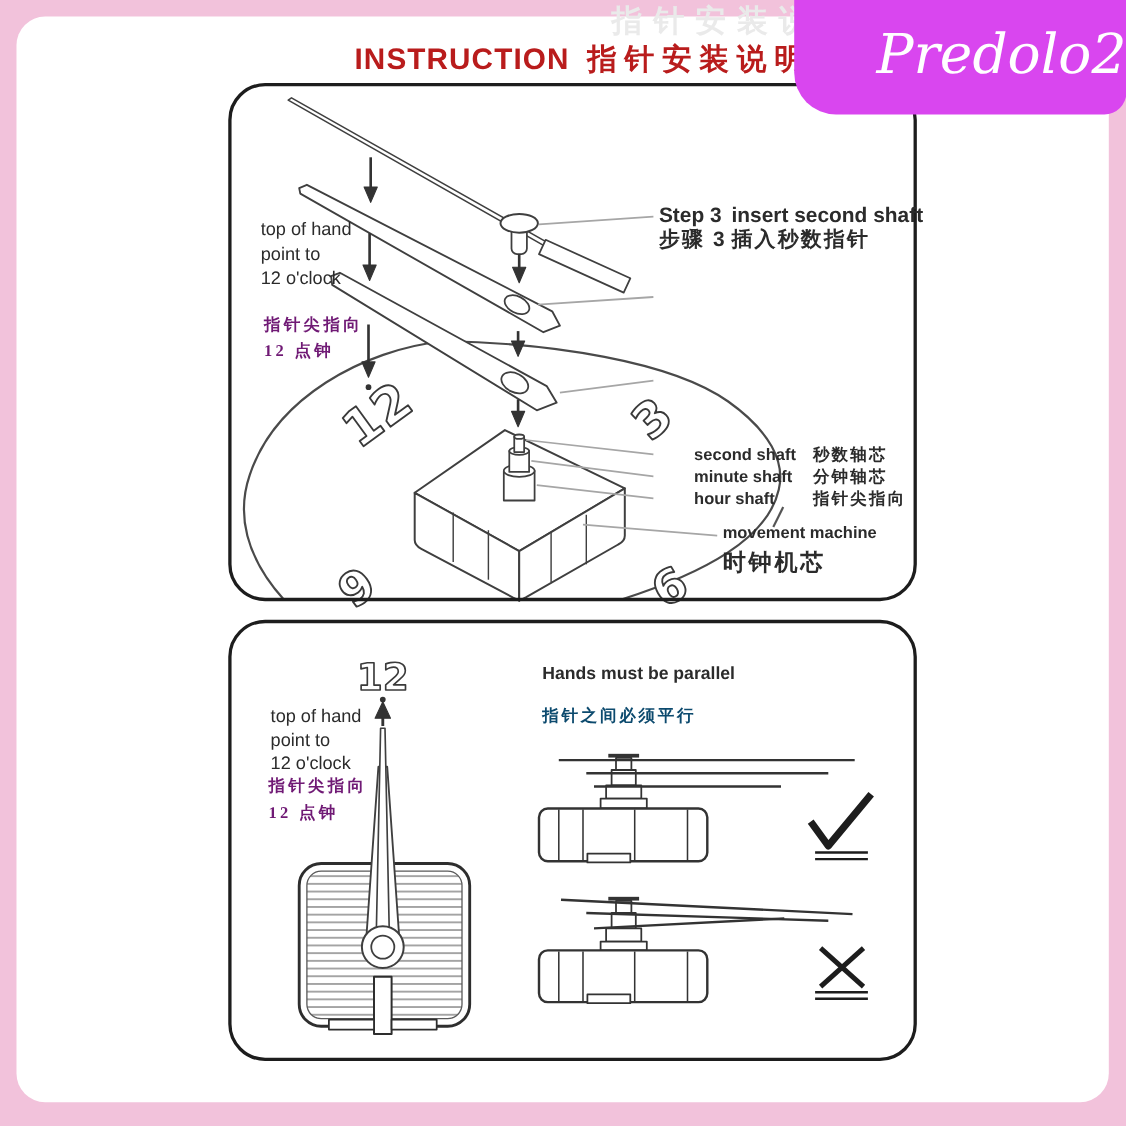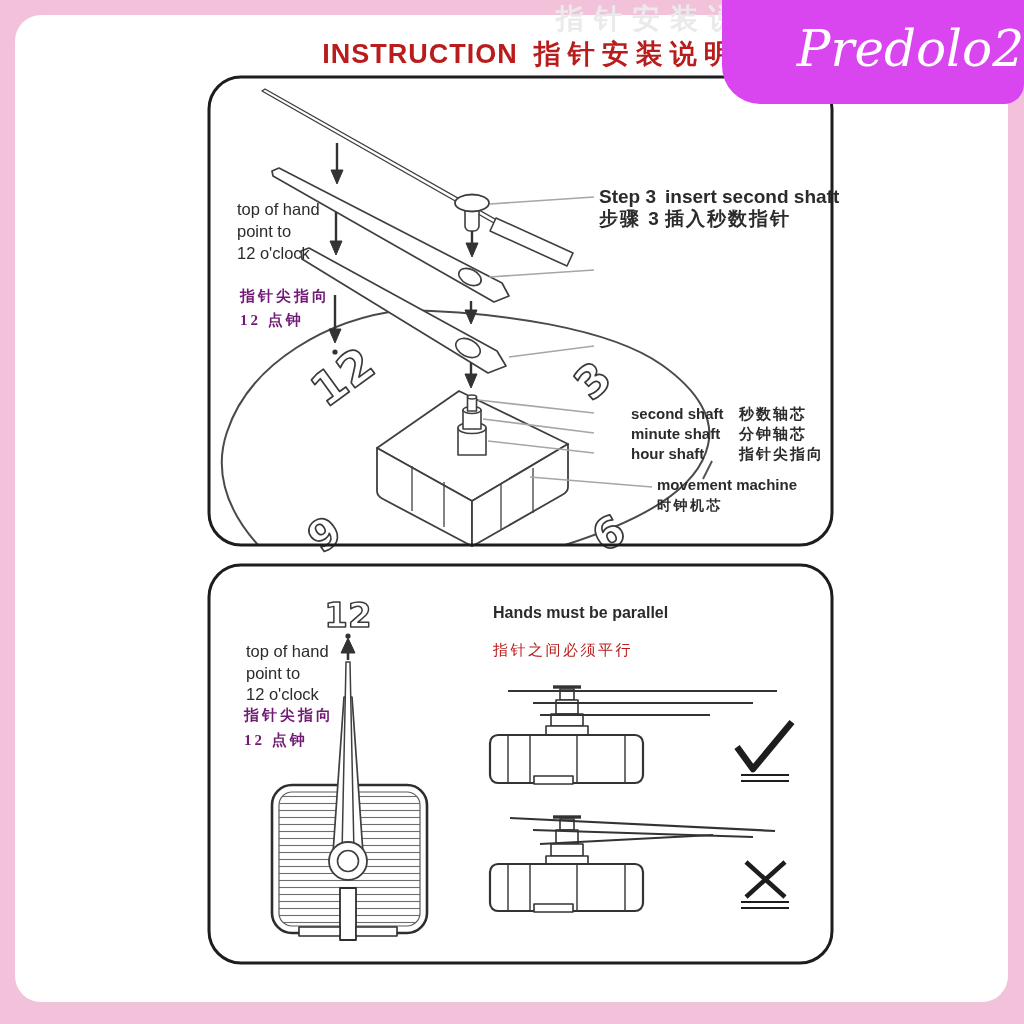--- a/index.html
+++ b/index.html
@@ -29,7 +29,7 @@
   .shafts .en{display:inline-block;width:108px;font-weight:bold;}
   .shafts .zh{font-weight:600;letter-spacing:2px;}
   .mvl{font-size:15px;font-weight:bold;color:#2b2b2b;white-space:nowrap;}
-  .mvl2{font-size:14px;font-weight:600;letter-spacing:2.5px;color:#2b2b2b;}
+  .mvl2{font-size:21px;font-weight:600;letter-spacing:2.5px;color:#2b2b2b;}
   .par-en{font-size:16px;font-weight:bold;color:#2b2b2b;}
   .par-zh{font-size:15px;font-weight:400;letter-spacing:2.5px;color:#b91c1c;}
   .num{font-family:"DejaVu Sans",sans-serif;font-weight:bold;fill:#ffffff;stroke:#3a3a3a;}

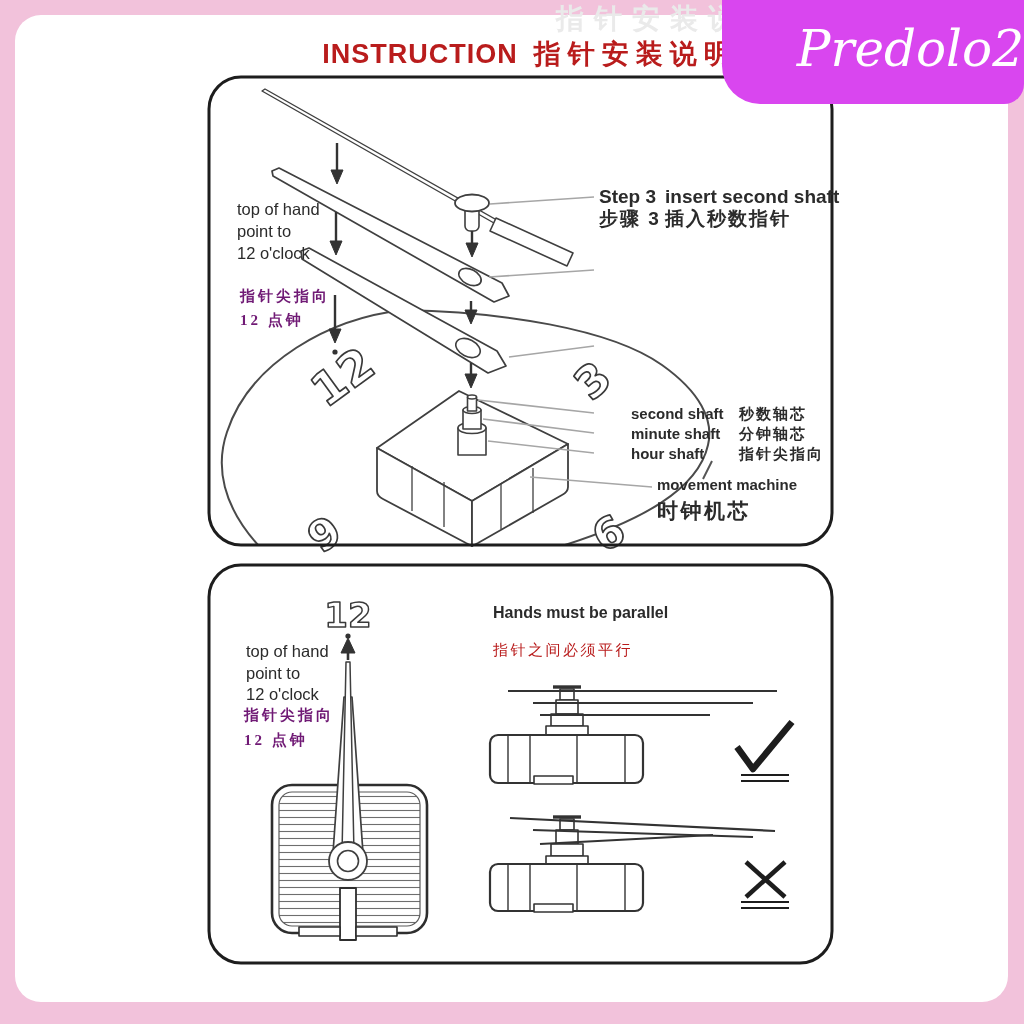--- a/index.html
+++ b/index.html
@@ -31,7 +31,7 @@
   .mvl{font-size:15px;font-weight:bold;color:#2b2b2b;white-space:nowrap;}
   .mvl2{font-size:21px;font-weight:600;letter-spacing:2.5px;color:#2b2b2b;}
   .par-en{font-size:16px;font-weight:bold;color:#2b2b2b;}
-  .par-zh{font-size:15px;font-weight:400;letter-spacing:2.5px;color:#b91c1c;}
+  .par-zh{font-size:15px;font-weight:700;letter-spacing:2.5px;color:#0c4a6e;}
   .num{font-family:"DejaVu Sans",sans-serif;font-weight:bold;fill:#ffffff;stroke:#3a3a3a;}
 </style>
 </head>

